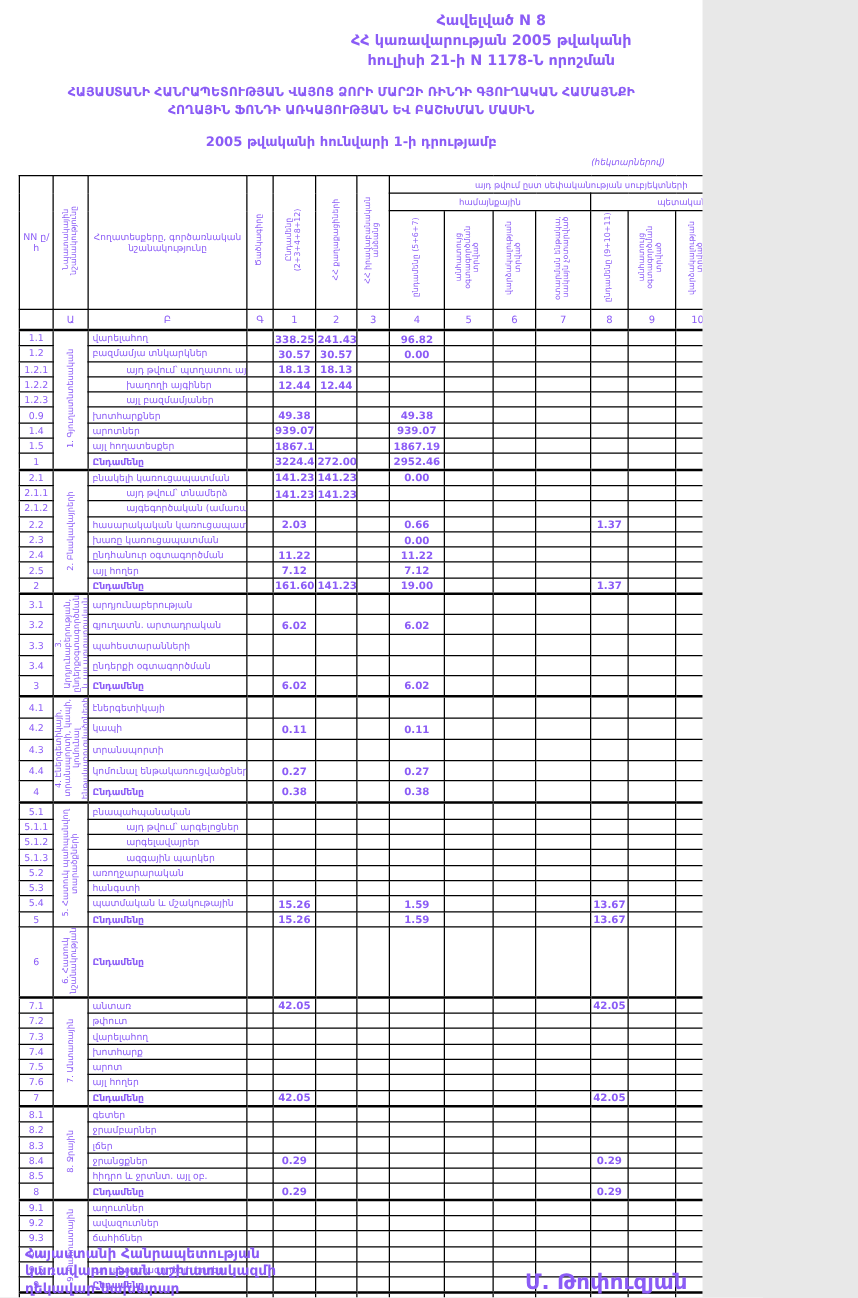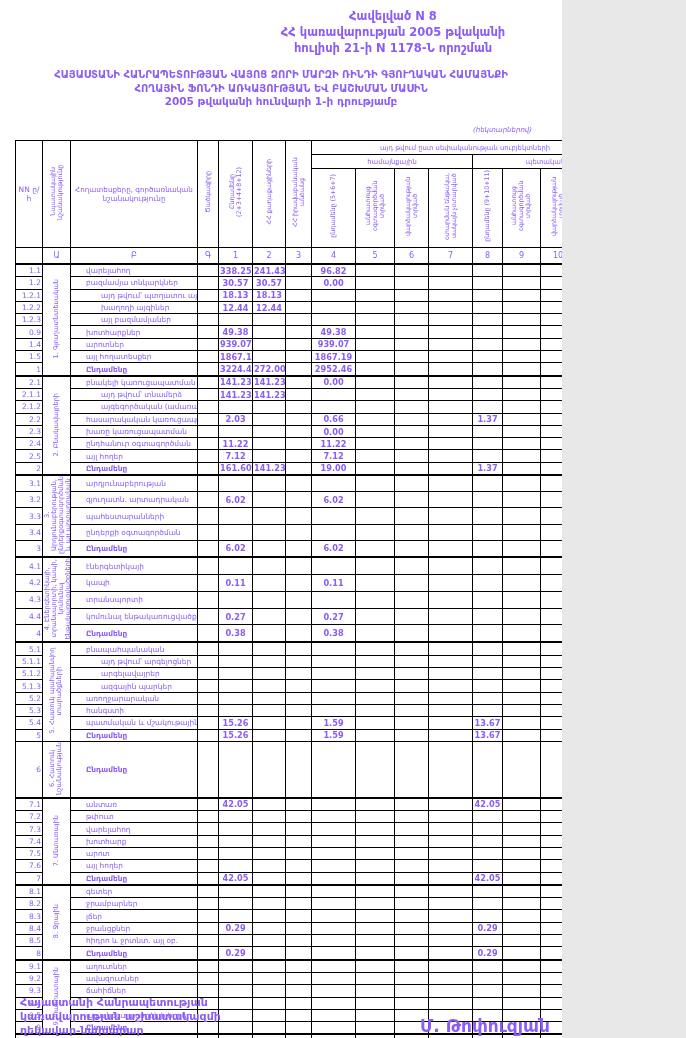--- a/index.html
+++ b/index.html
@@ -12,7 +12,7 @@
   .titleblock{position:absolute;top:66px;left:0;width:100%;text-align:center;}
   .t1{font-weight:bold;font-size:13px;letter-spacing:5px;}
   .t2,.t3{font-weight:bold;font-size:10px;margin-top:3px;}
-  .t4{font-weight:bold;font-size:10.5px;margin-top:1px;}
+  .t4{font-weight:bold;font-size:10.5px;margin-top:14px;}
   .unit{position:absolute;top:126px;right:30px;font-style:italic;font-size:7px;}
   
   table.land{position:absolute;left:15px;top:140px;border-collapse:collapse;table-layout:fixed;

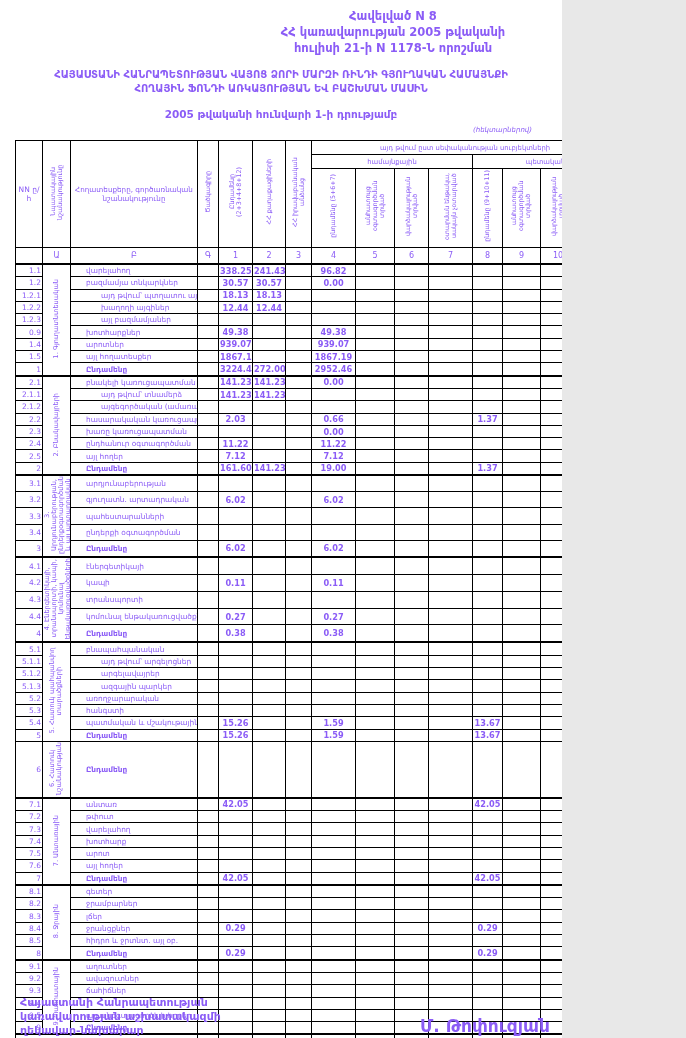--- a/index.html
+++ b/index.html
@@ -31,7 +31,7 @@
   thead .nnhead{font-size:7.5px;text-align:center;}
   tr.numrow td{height:15px;font-size:8px;text-align:center;padding:0;}
   tbody td{height:11.3px;font-size:8px;}
-  tbody td.c-no{text-align:right;font-size:7.5px;}
+  tbody td.c-no{text-align:center;font-size:7.5px;}
   tbody td.c-sec{text-align:center;}
   tbody td.c-sec .vtext{font-size:6.6px;max-height:none;}
   tbody td.c-label{font-size:7.4px;white-space:nowrap;padding-left:15px;}

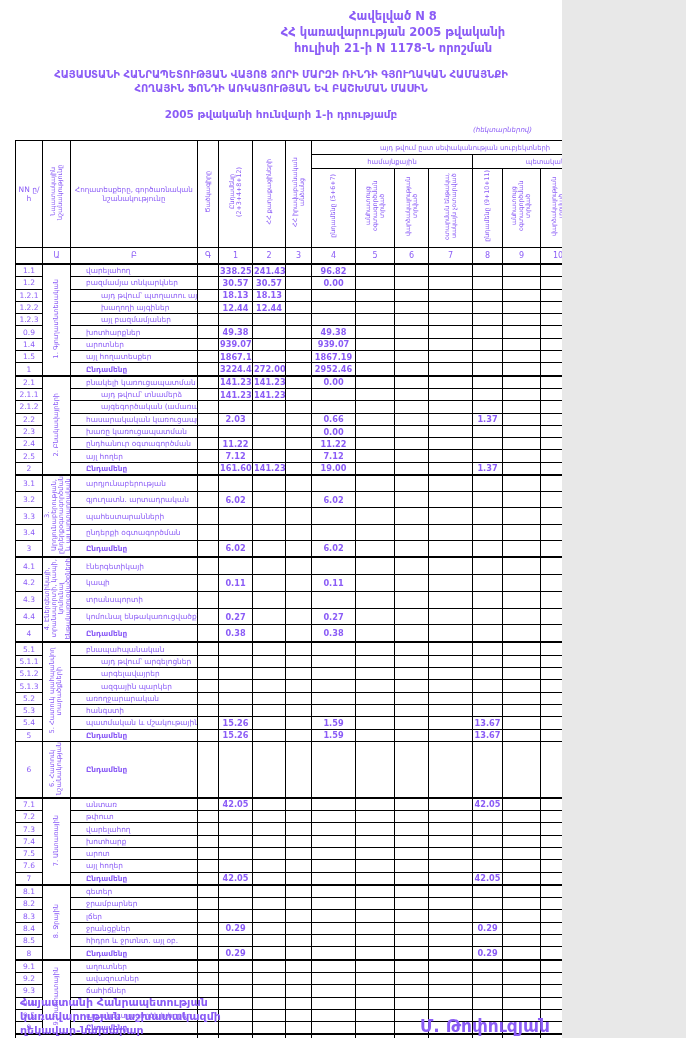--- a/index.html
+++ b/index.html
@@ -34,7 +34,7 @@
   tbody td.c-no{text-align:center;font-size:7.5px;}
   tbody td.c-sec{text-align:center;}
   tbody td.c-sec .vtext{font-size:6.6px;max-height:none;}
-  tbody td.c-label{font-size:7.4px;white-space:nowrap;padding-left:15px;}
+  tbody td.c-label{font-size:7.4px;white-space:nowrap;padding-left:3px;}
   tbody td.c-label.indent{padding-left:30px;}
   tbody td.c-val{text-align:center;font-weight:bold;font-size:8.2px;white-space:nowrap;}
   tr.sec-start td{border-top:2px solid #000;}

